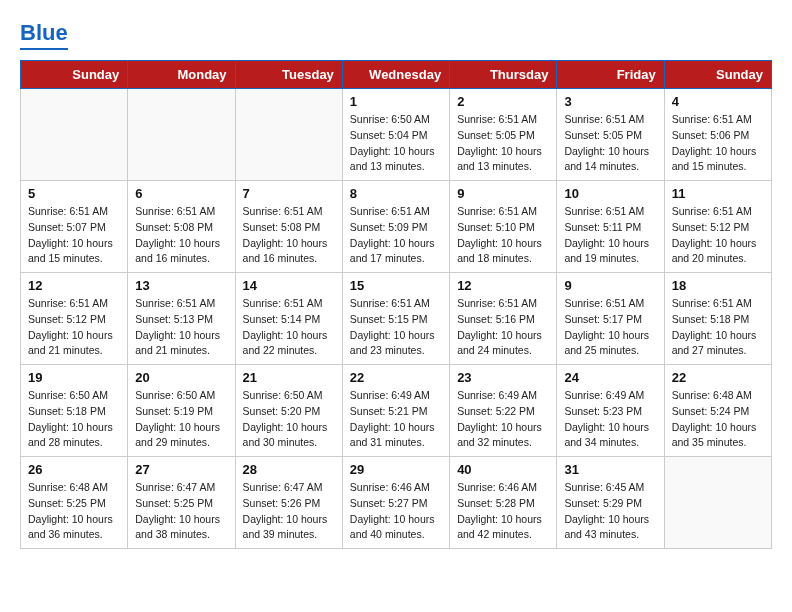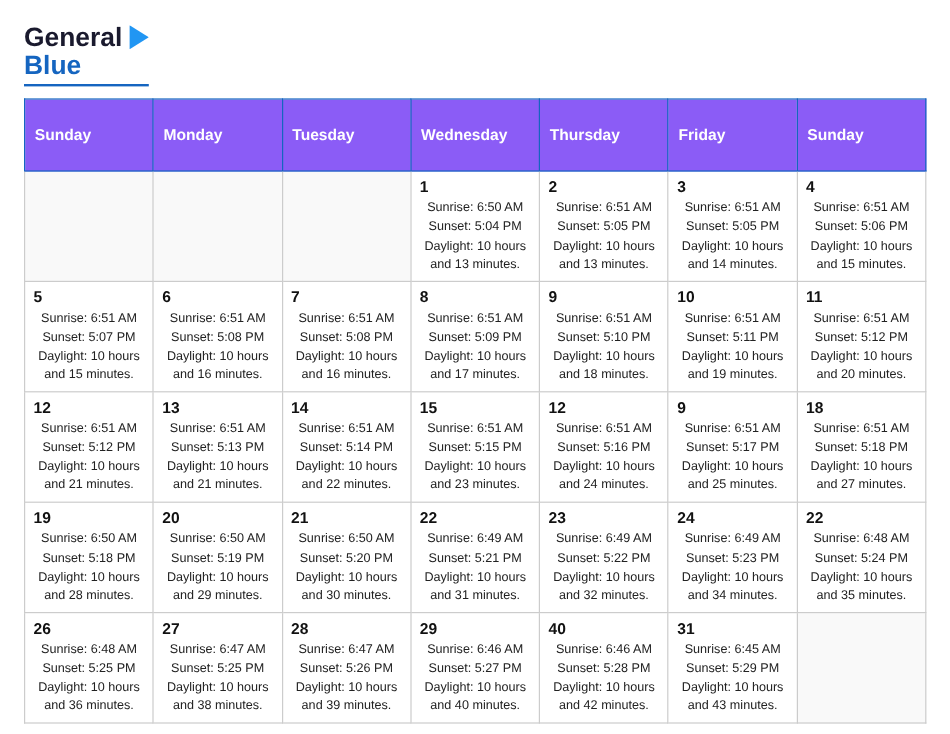--- a/index.html
+++ b/index.html
@@ -99,14 +99,6 @@
 
 <div class="header">
   <div class="logo">
-    <div class="logo-wrapper">
-      <span class="logo-text">General</span>
-      <span class="logo-icon">
-        <svg width="18" height="20" viewBox="0 0 18 20">
-          <polygon points="2,20 18,10 2,0" fill="#2196f3"></polygon>
-        </svg>
-      </span>
-    </div>
     <div style="display:flex; align-items:center; gap:0;">
       <span style="font-size:22px;font-weight:bold;color:#1565c0;">Blue</span>
     </div>

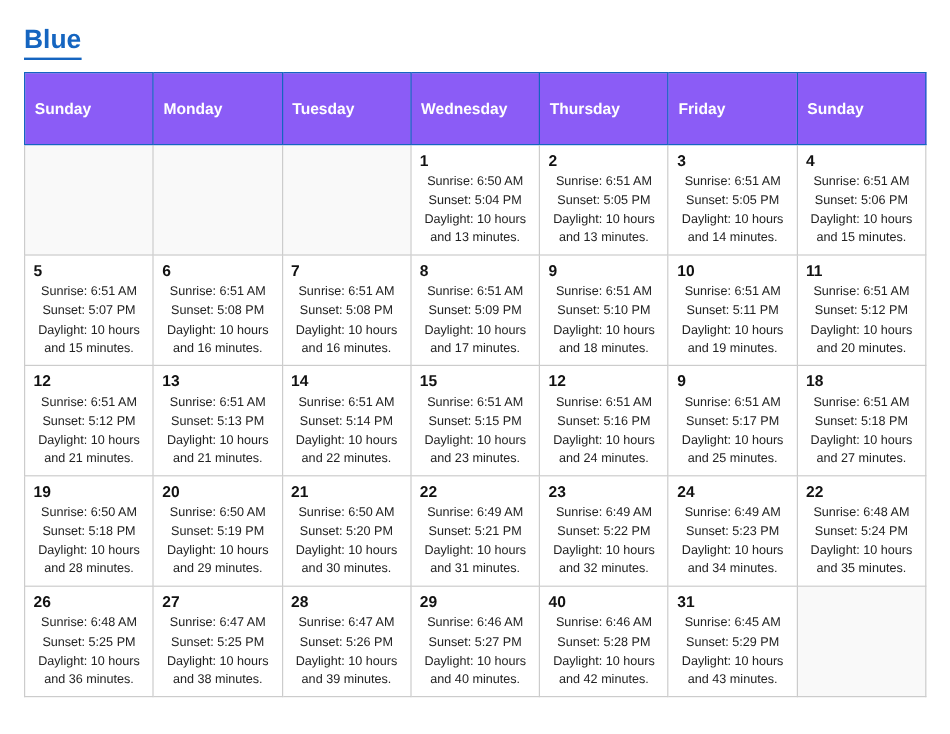--- a/index.html
+++ b/index.html
@@ -51,10 +51,10 @@
       border: 1px solid #ccc;
     }
     .calendar th {
-      background: #8b5cf6;
+      background: #b91c1c;
       color: #fff;
-      text-align: left;
-      padding: 22px 8px;
+      text-align: right;
+      padding: 6px 8px;
       font-size: 13px;
       border: 1px solid #1565c0;
     }

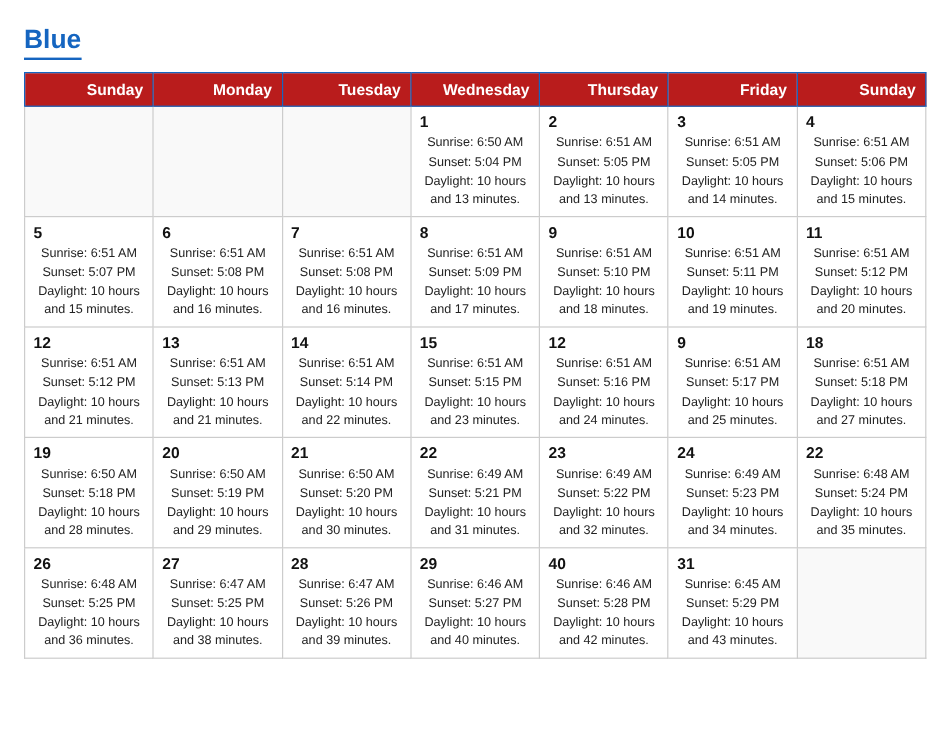--- a/index.html
+++ b/index.html
@@ -81,7 +81,6 @@
       font-size: 10.5px;
       line-height: 1.5;
       color: #222;
-      text-align: center;
     }
     .logo-wrapper {
       display: flex;

